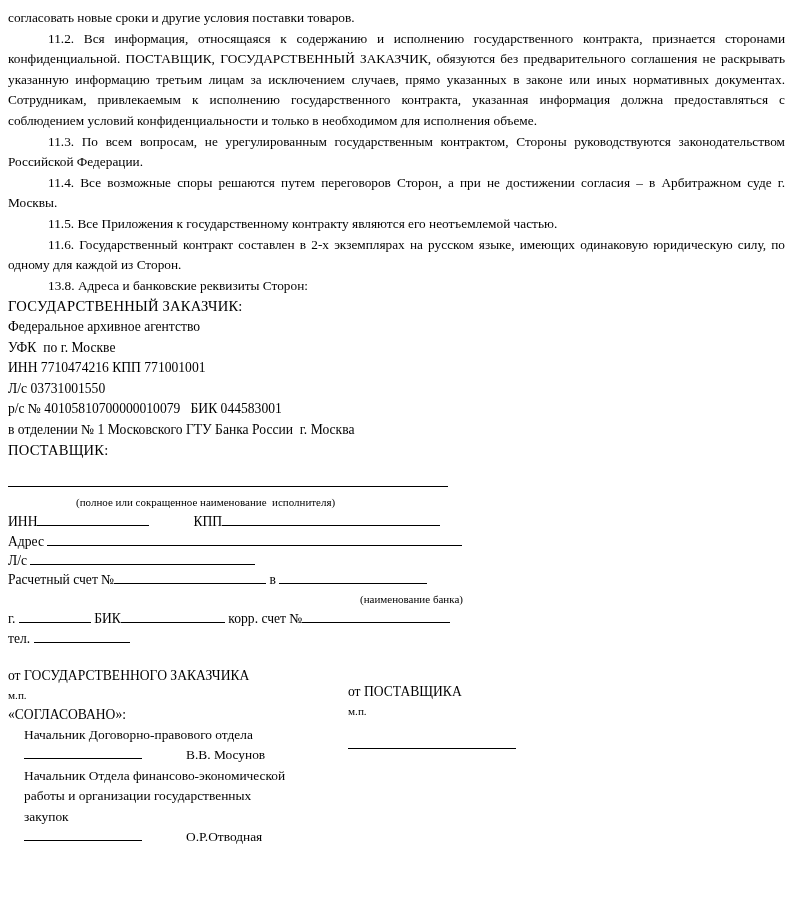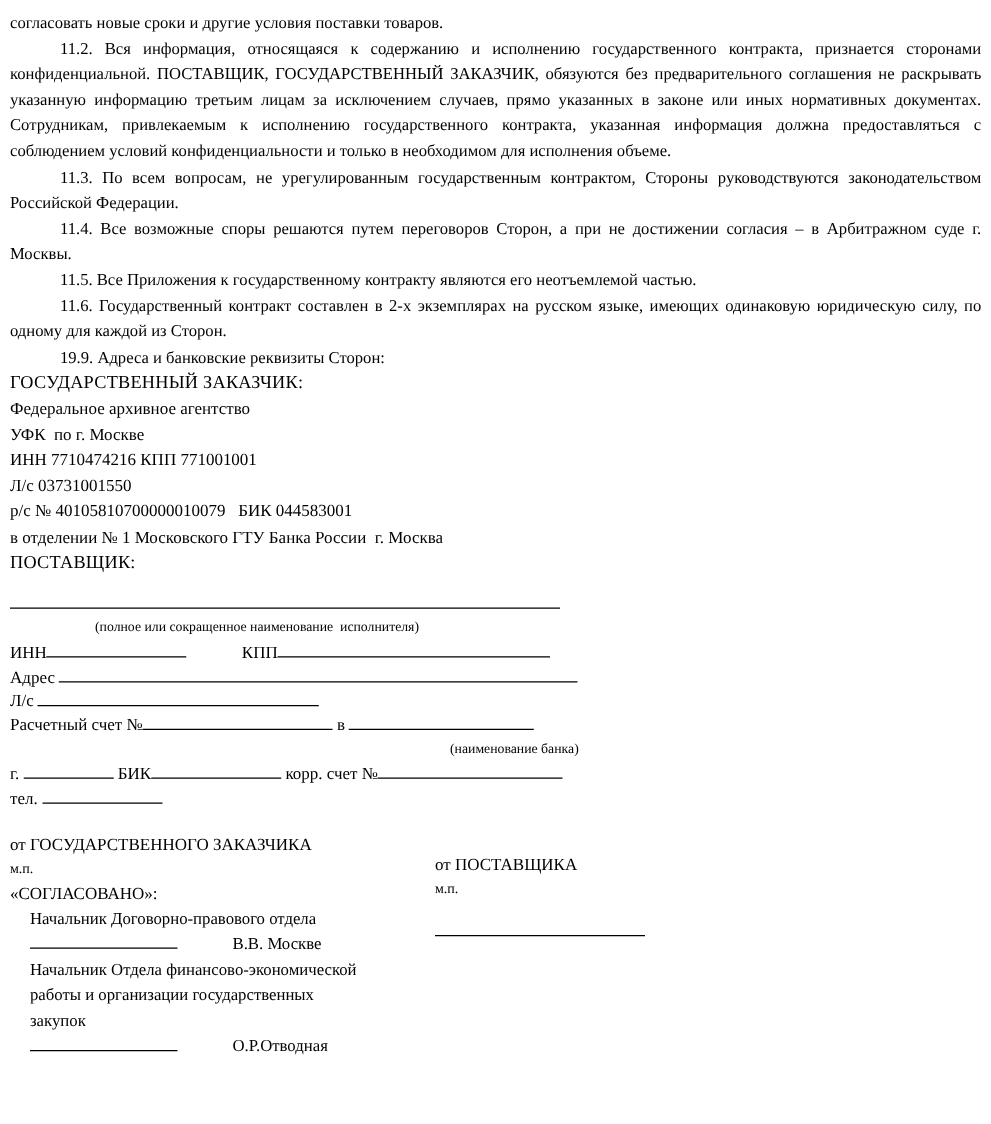--- a/index.html
+++ b/index.html
@@ -137,7 +137,7 @@
     <p class="para indent">11.4. Все возможные споры решаются путем переговоров Сторон, а при не достижении согласия – в Арбитражном суде г. Москвы.</p>
     <p class="para indent">11.5. Все Приложения к государственному контракту являются его неотъемлемой частью.</p>
     <p class="para indent">11.6. Государственный контракт составлен в 2-х экземплярах на русском языке, имеющих одинаковую юридическую силу, по одному для каждой из Сторон.</p>
-    <p class="para indent">19.9. Адреса и банковские реквизиты Сторон:</p>
+    <p class="para indent">13.8. Адреса и банковские реквизиты Сторон:</p>
   </section>
 
   <section>

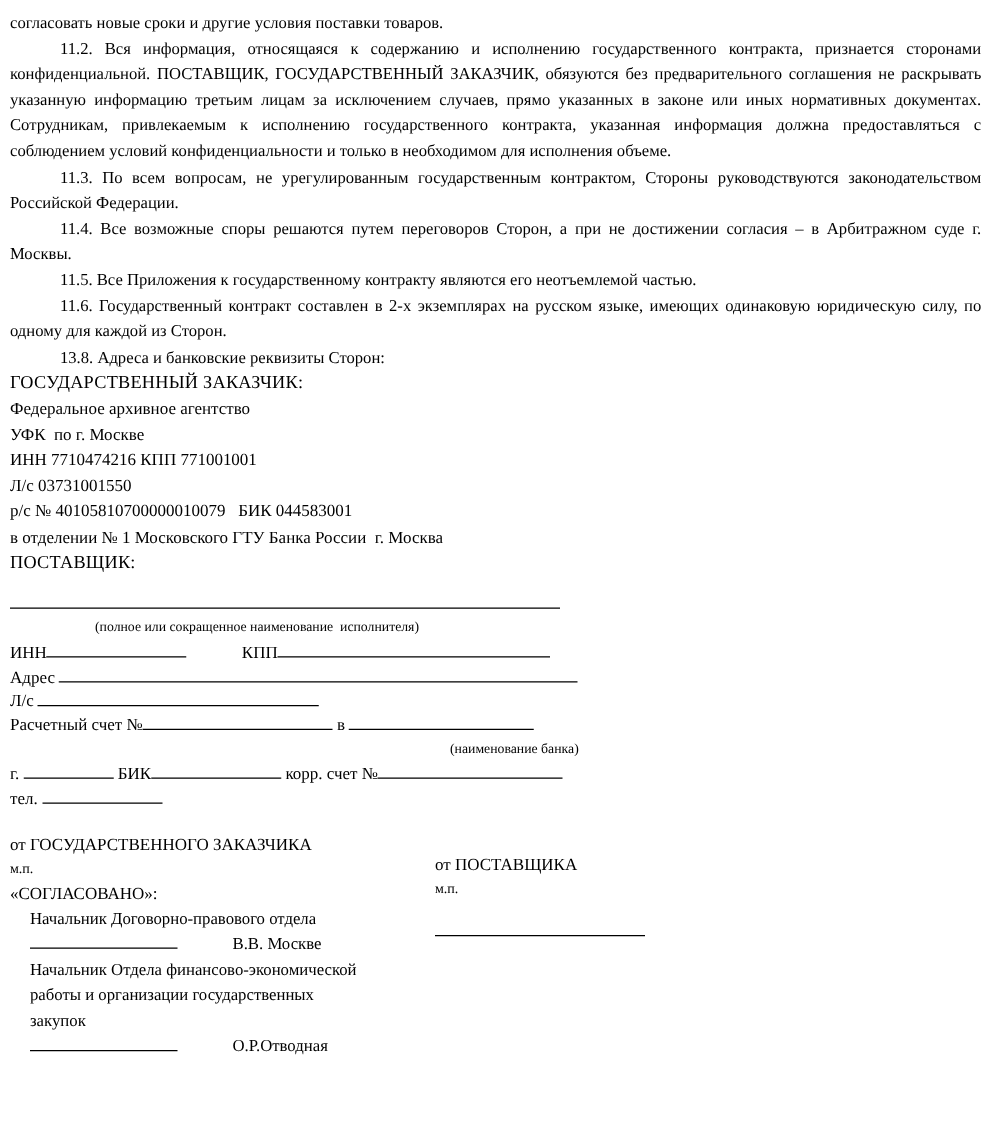--- a/index.html
+++ b/index.html
@@ -187,7 +187,7 @@
 
     <div class="approver">
       <p>Начальник Договорно-правового отдела</p>
-      <p class="siglineRow"><span class="sig-rule-short"></span><span class="name-pad"></span><span>В.В. Москве</span></p>
+      <p class="siglineRow"><span class="sig-rule-short"></span><span class="name-pad"></span><span>В.В. Мосунов</span></p>
     </div>
 
     <div class="approver">

